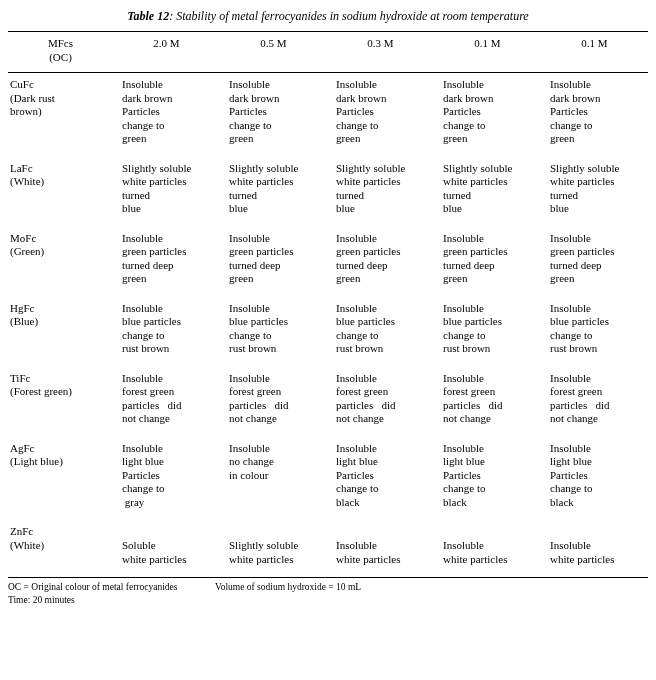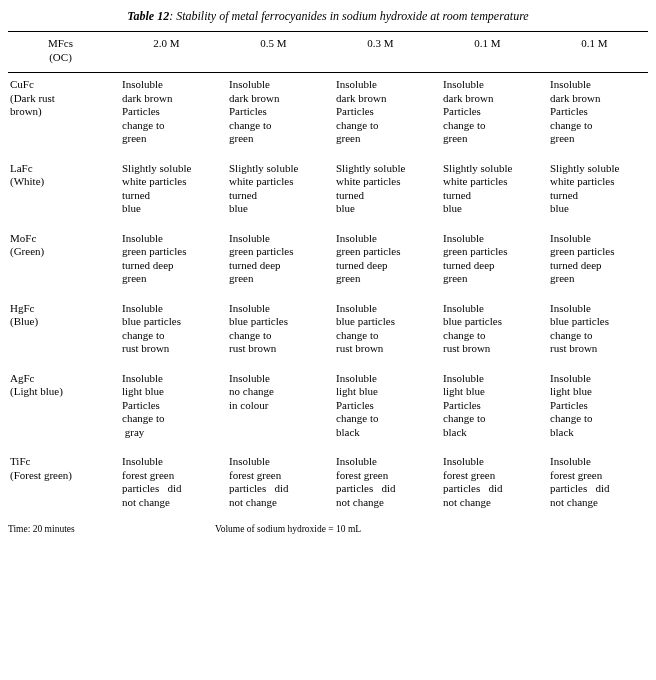--- a/index.html
+++ b/index.html
@@ -177,6 +177,30 @@
 rust brown</td>
       </tr>
       <tr>
+        <td class="row-label">TiFc
+(Forest green)</td>
+        <td class="cell">Insoluble
+forest green
+particles   did
+not change</td>
+        <td class="cell">Insoluble
+forest green
+particles   did
+not change</td>
+        <td class="cell">Insoluble
+forest green
+particles   did
+not change</td>
+        <td class="cell">Insoluble
+forest green
+particles   did
+not change</td>
+        <td class="cell">Insoluble
+forest green
+particles   did
+not change</td>
+      </tr>
+      <tr>
         <td class="row-label">AgFc
 (Light blue)</td>
         <td class="cell">Insoluble
@@ -202,30 +226,6 @@
 Particles
 change to
 black</td>
-      </tr>
-      <tr>
-        <td class="row-label">TiFc
-(Forest green)</td>
-        <td class="cell">Insoluble
-forest green
-particles   did
-not change</td>
-        <td class="cell">Insoluble
-forest green
-particles   did
-not change</td>
-        <td class="cell">Insoluble
-forest green
-particles   did
-not change</td>
-        <td class="cell">Insoluble
-forest green
-particles   did
-not change</td>
-        <td class="cell">Insoluble
-forest green
-particles   did
-not change</td>
       </tr>
     </tbody>
   </table>

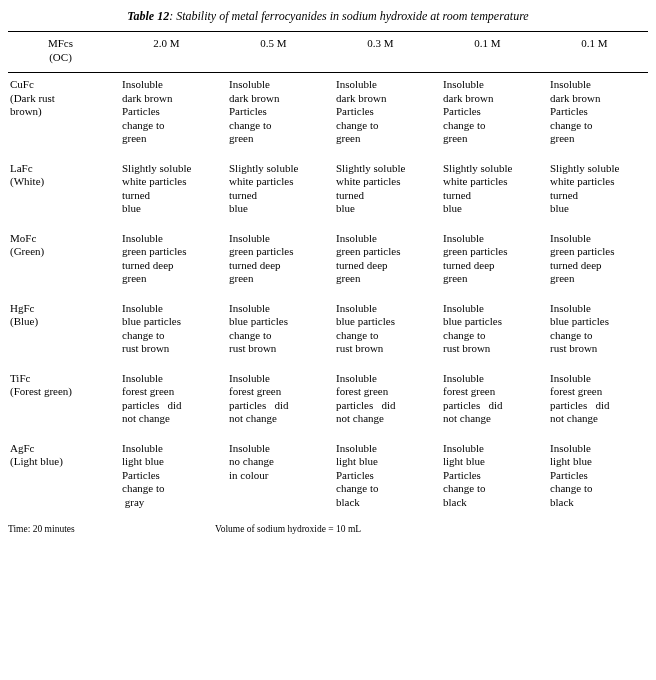--- a/index.html
+++ b/index.html
@@ -227,6 +227,20 @@
 change to
 black</td>
       </tr>
+      <tr class="offset-cells last-row">
+        <td class="row-label">ZnFc
+(White)</td>
+        <td class="cell">Soluble
+white particles</td>
+        <td class="cell">Slightly soluble
+white particles</td>
+        <td class="cell">Insoluble
+white particles</td>
+        <td class="cell">Insoluble
+white particles</td>
+        <td class="cell">Insoluble
+white particles</td>
+      </tr>
     </tbody>
   </table>
 

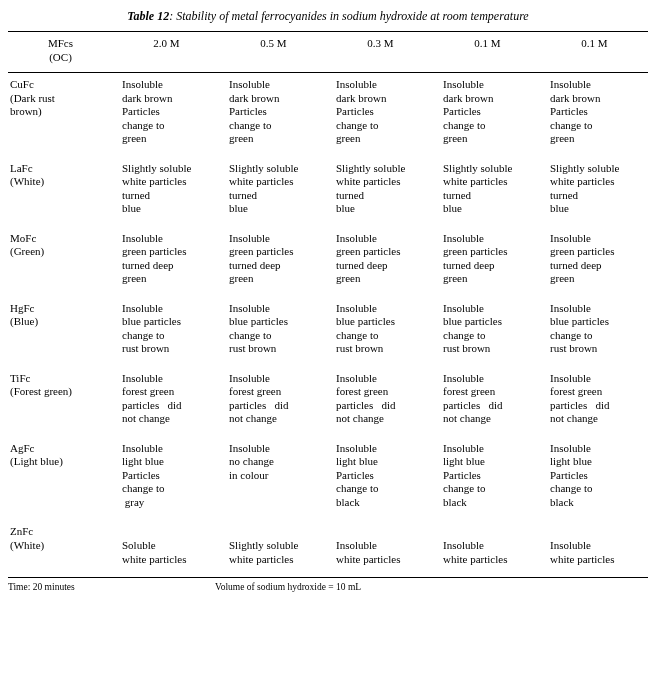--- a/index.html
+++ b/index.html
@@ -246,6 +246,7 @@
 
   <div class="footnotes">
     <div class="fn-col fn-left">
+      <div>OC = Original colour of metal ferrocyanides</div>
       <div>Time: 20 minutes</div>
 
     </div>

